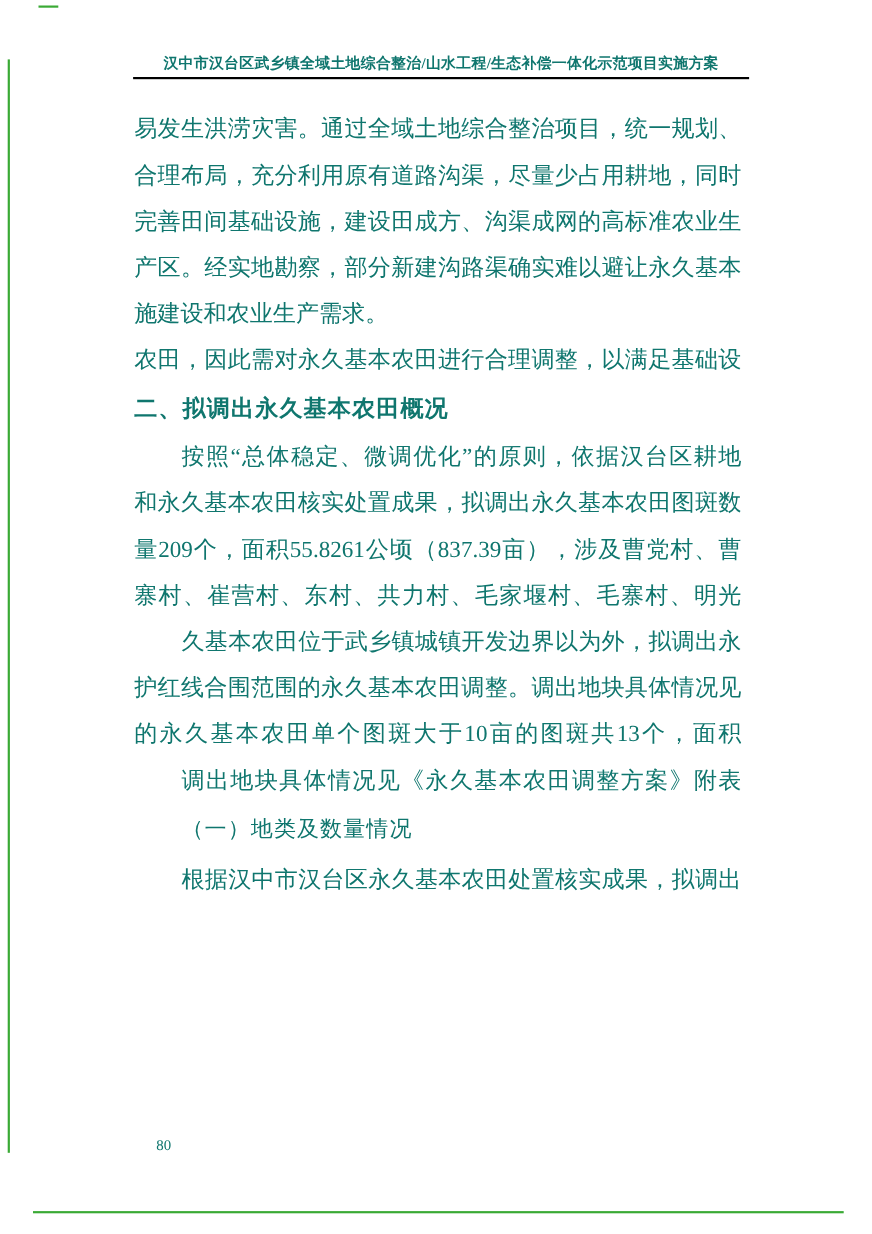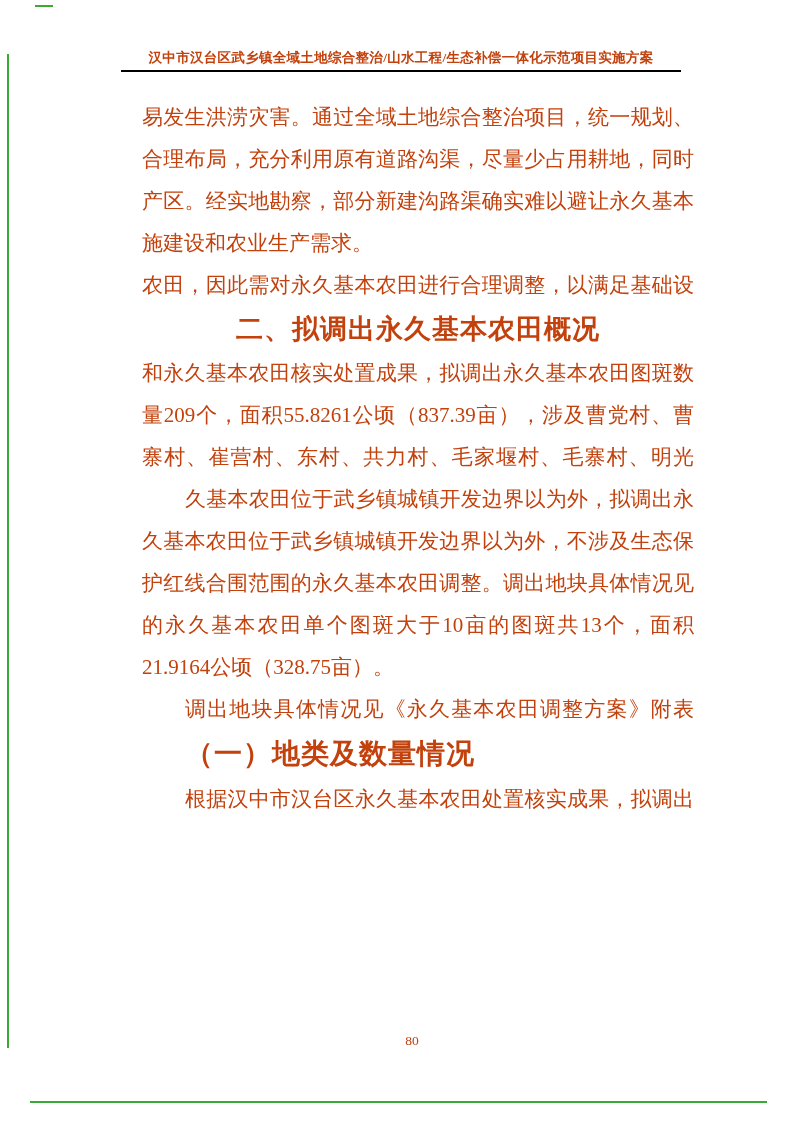--- a/index.html
+++ b/index.html
@@ -14,7 +14,7 @@
     background: #ffffff;
     overflow: hidden;
     font-family: "Liberation Serif", "DejaVu Serif", serif;
-    color: #c2410c;
+    color: #0f766e;
   }
   
   .doc-header {

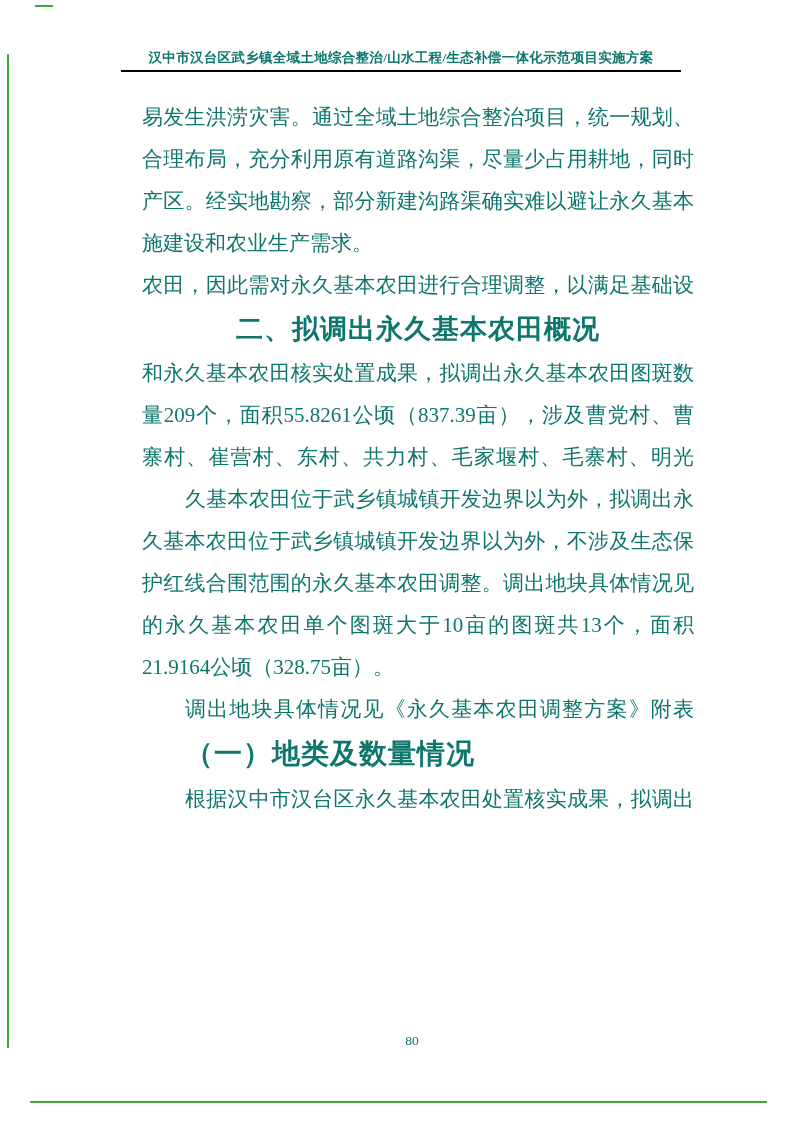--- a/index.html
+++ b/index.html
@@ -37,7 +37,6 @@
     left: 122px;
     top: 96px;
     width: 552px;
-    margin-left: 20px;
   }
   .doc-body .body {
     font-size: 21px;

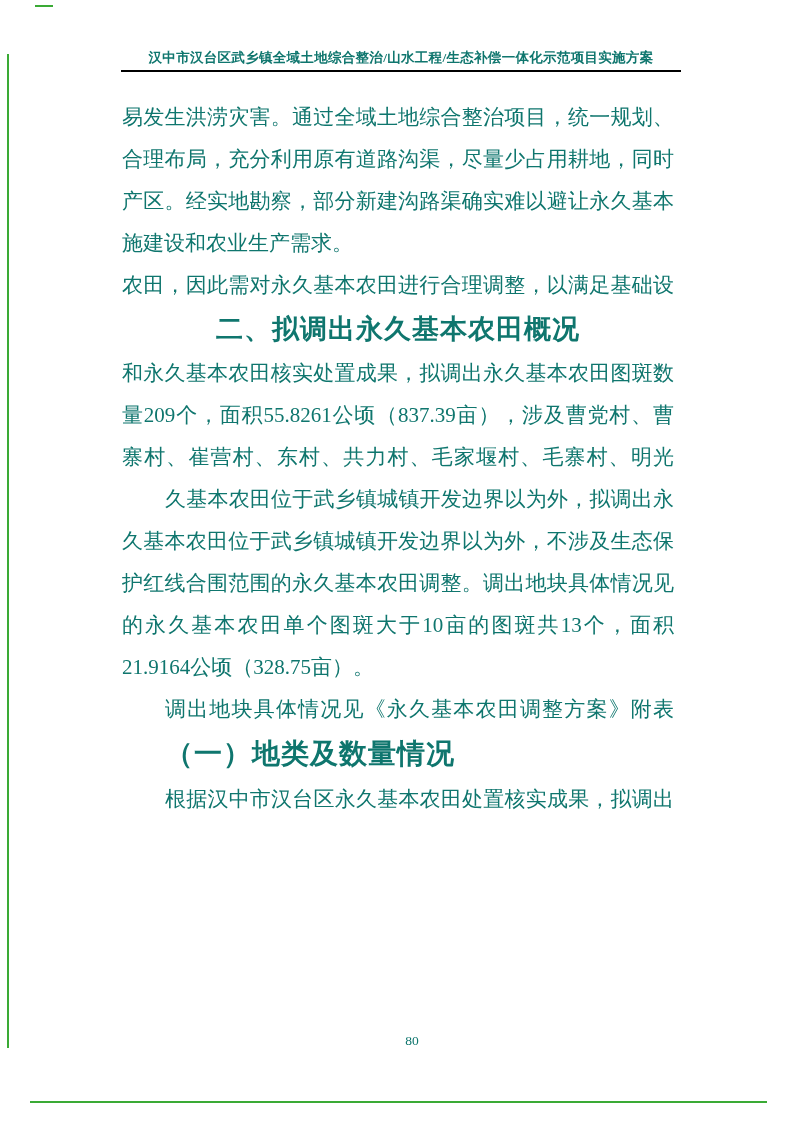--- a/index.html
+++ b/index.html
@@ -100,6 +100,7 @@
   <div class="doc-body">
       <div class="body">易发生洪涝灾害。通过全域土地综合整治项目，统一规划、</div>
       <div class="body">合理布局，充分利用原有道路沟渠，尽量少占用耕地，同时</div>
+      <div class="body">完善田间基础设施，建设田成方、沟渠成网的高标准农业生</div>
       <div class="body">产区。经实地勘察，部分新建沟路渠确实难以避让永久基本</div>
       <div class="body last">施建设和农业生产需求。</div>
       <div class="body">农田，因此需对永久基本农田进行合理调整，以满足基础设</div>

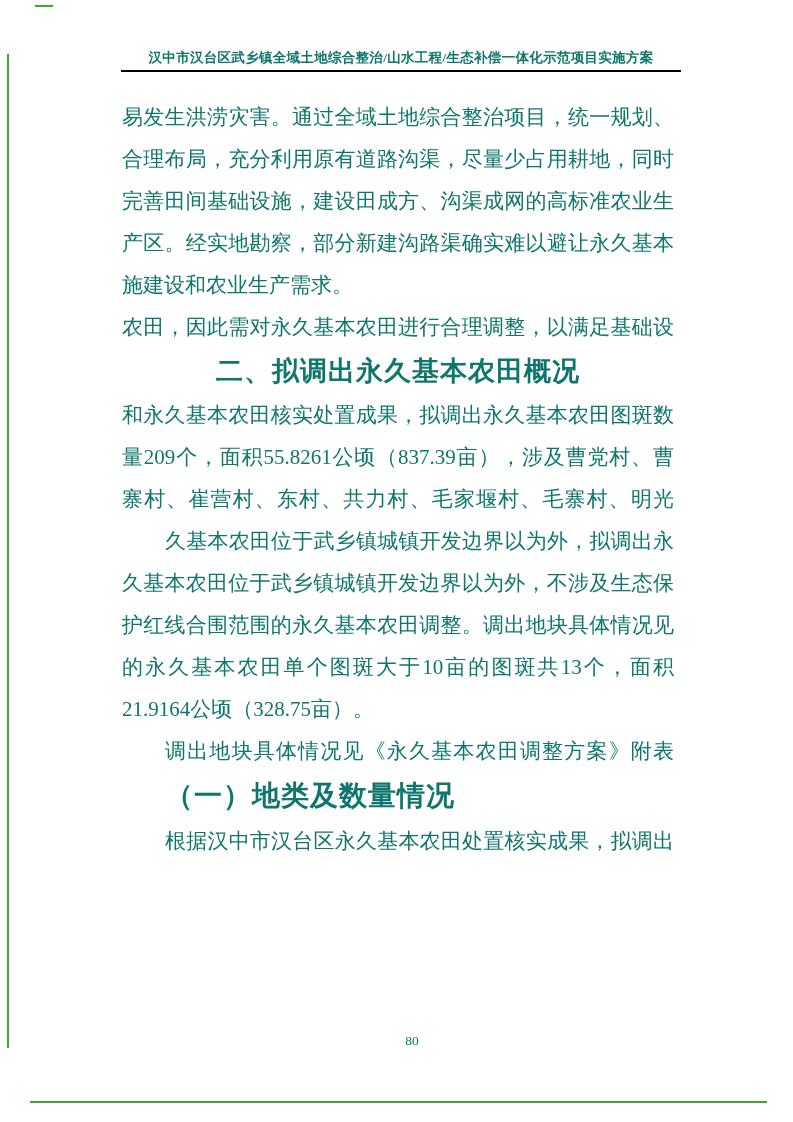--- a/index.html
+++ b/index.html
@@ -53,12 +53,11 @@
     padding-left: 43px;
   }
   .doc-body .h1 {
-    font-size: 27px;
+    font-size: 21px;
     font-weight: bold;
     height: 46px;
     line-height: 46px;
     letter-spacing: 1px;
-    text-align: center;
   }
   .doc-body .h2 {
     font-size: 28px;

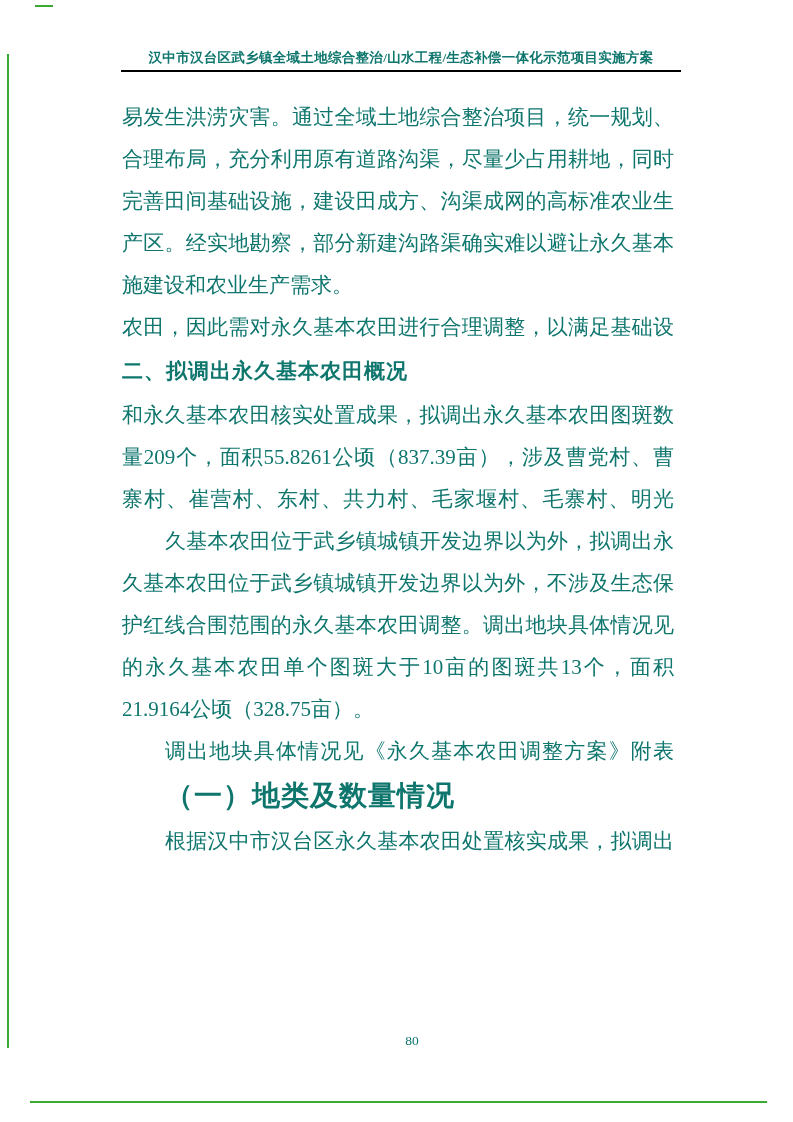--- a/index.html
+++ b/index.html
@@ -104,6 +104,7 @@
       <div class="body last">施建设和农业生产需求。</div>
       <div class="body">农田，因此需对永久基本农田进行合理调整，以满足基础设</div>
       <div class="h1 last">二、拟调出永久基本农田概况</div>
+      <div class="body indent">按照“总体稳定、微调优化”的原则，依据汉台区耕地</div>
       <div class="body">和永久基本农田核实处置成果，拟调出永久基本农田图斑数</div>
       <div class="body">量209个，面积55.8261公顷（837.39亩），涉及曹党村、曹</div>
       <div class="body">寨村、崔营村、东村、共力村、毛家堰村、毛寨村、明光村、</div>

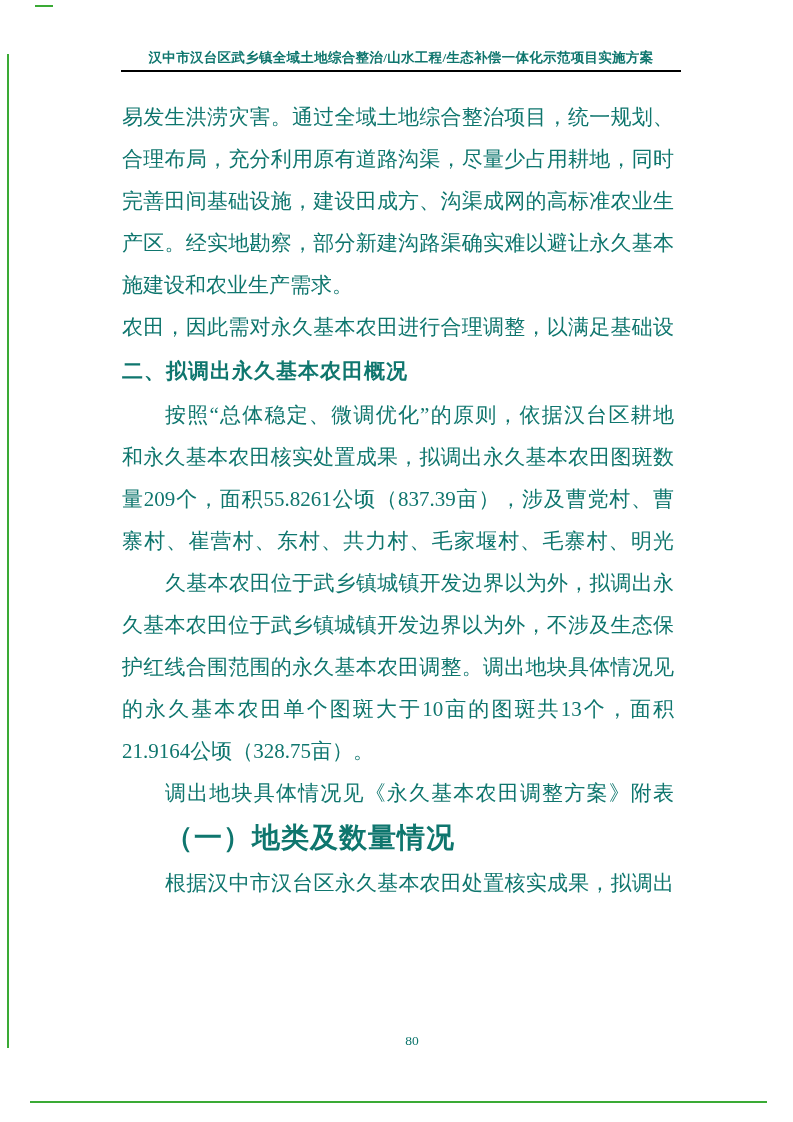--- a/index.html
+++ b/index.html
@@ -109,7 +109,6 @@
       <div class="body">量209个，面积55.8261公顷（837.39亩），涉及曹党村、曹</div>
       <div class="body">寨村、崔营村、东村、共力村、毛家堰村、毛寨村、明光村、</div>
       <div class="body indent">久基本农田位于武乡镇城镇开发边界以为外，拟调出永</div>
-      <div class="body">久基本农田位于武乡镇城镇开发边界以为外，不涉及生态保</div>
       <div class="body">护红线合围范围的永久基本农田调整。调出地块具体情况见</div>
       <div class="body">的永久基本农田单个图斑大于10亩的图斑共13个，面积</div>
       <div class="body last">21.9164公顷（328.75亩）。</div>

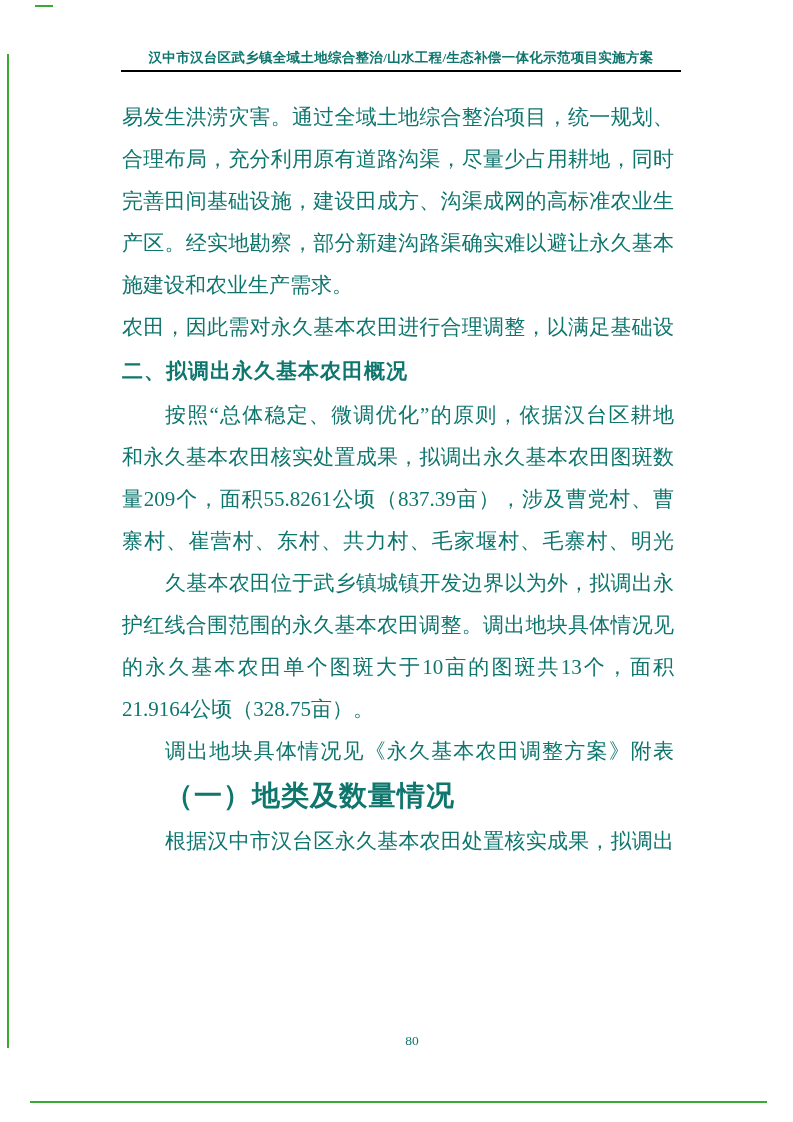--- a/index.html
+++ b/index.html
@@ -111,7 +111,6 @@
       <div class="body indent">久基本农田位于武乡镇城镇开发边界以为外，拟调出永</div>
       <div class="body">护红线合围范围的永久基本农田调整。调出地块具体情况见</div>
       <div class="body">的永久基本农田单个图斑大于10亩的图斑共13个，面积</div>
-      <div class="body last">21.9164公顷（328.75亩）。</div>
       <div class="body indent last">调出地块具体情况见《永久基本农田调整方案》附表2。</div>
       <div class="h2 indent last">（一）地类及数量情况</div>
       <div class="body indent">根据汉中市汉台区永久基本农田处置核实成果，拟调出</div>

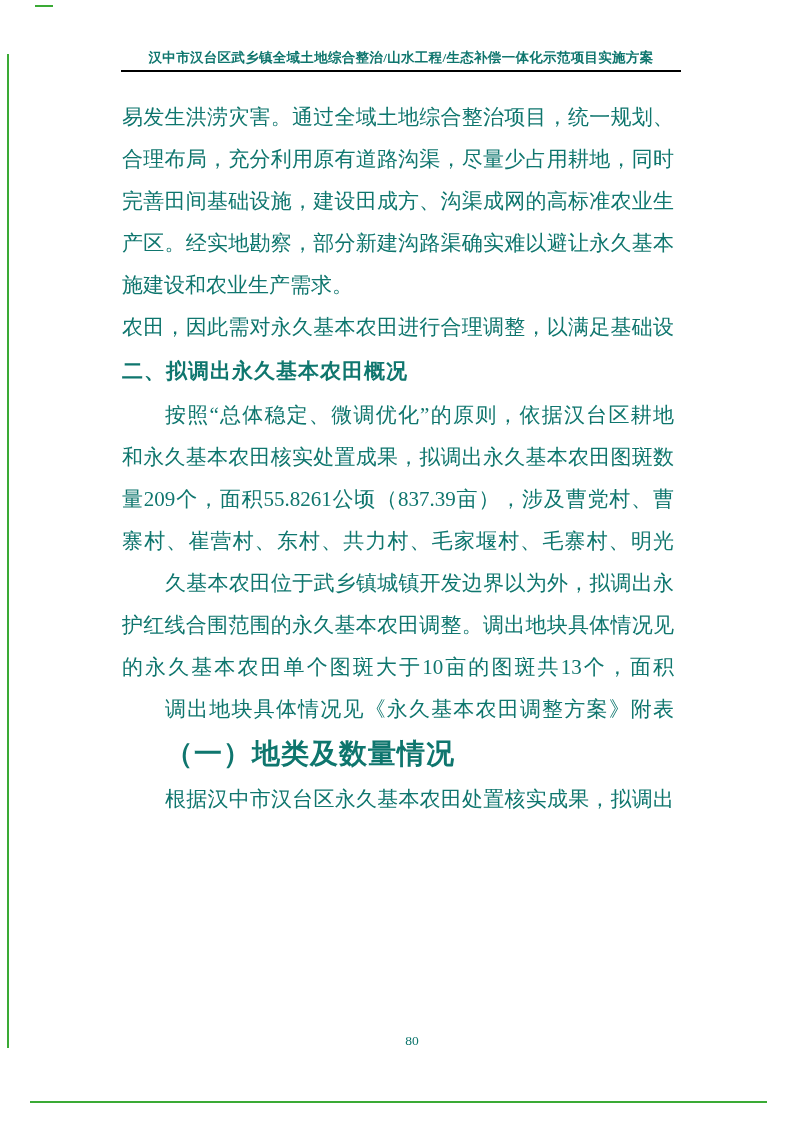--- a/index.html
+++ b/index.html
@@ -60,8 +60,8 @@
     letter-spacing: 1px;
   }
   .doc-body .h2 {
-    font-size: 28px;
-    font-weight: bold;
+    font-size: 20px;
+    font-weight: normal;
     height: 48px;
     line-height: 48px;
     letter-spacing: 1px;

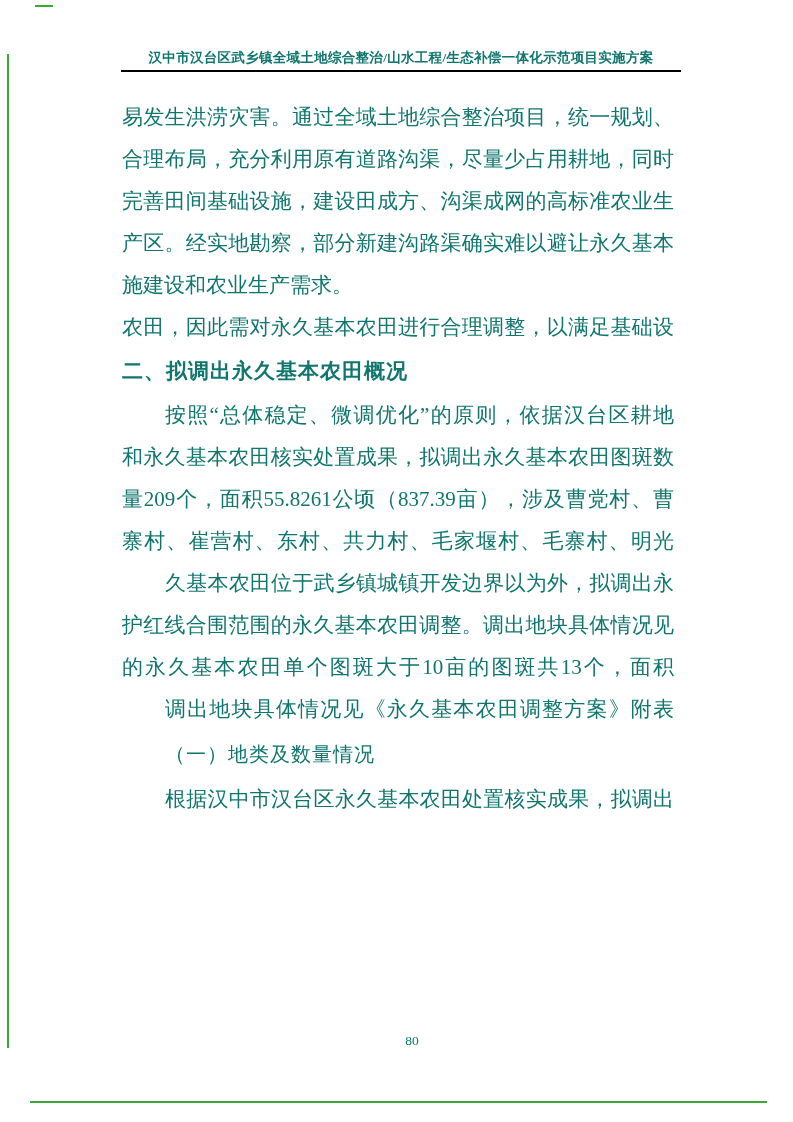--- a/index.html
+++ b/index.html
@@ -72,7 +72,7 @@
     left: 122px;
     top: 1033px;
     width: 560px;
-    text-align: center;
+    text-align: left;
     text-indent: 20px;
     font-size: 13.5px;
   }

